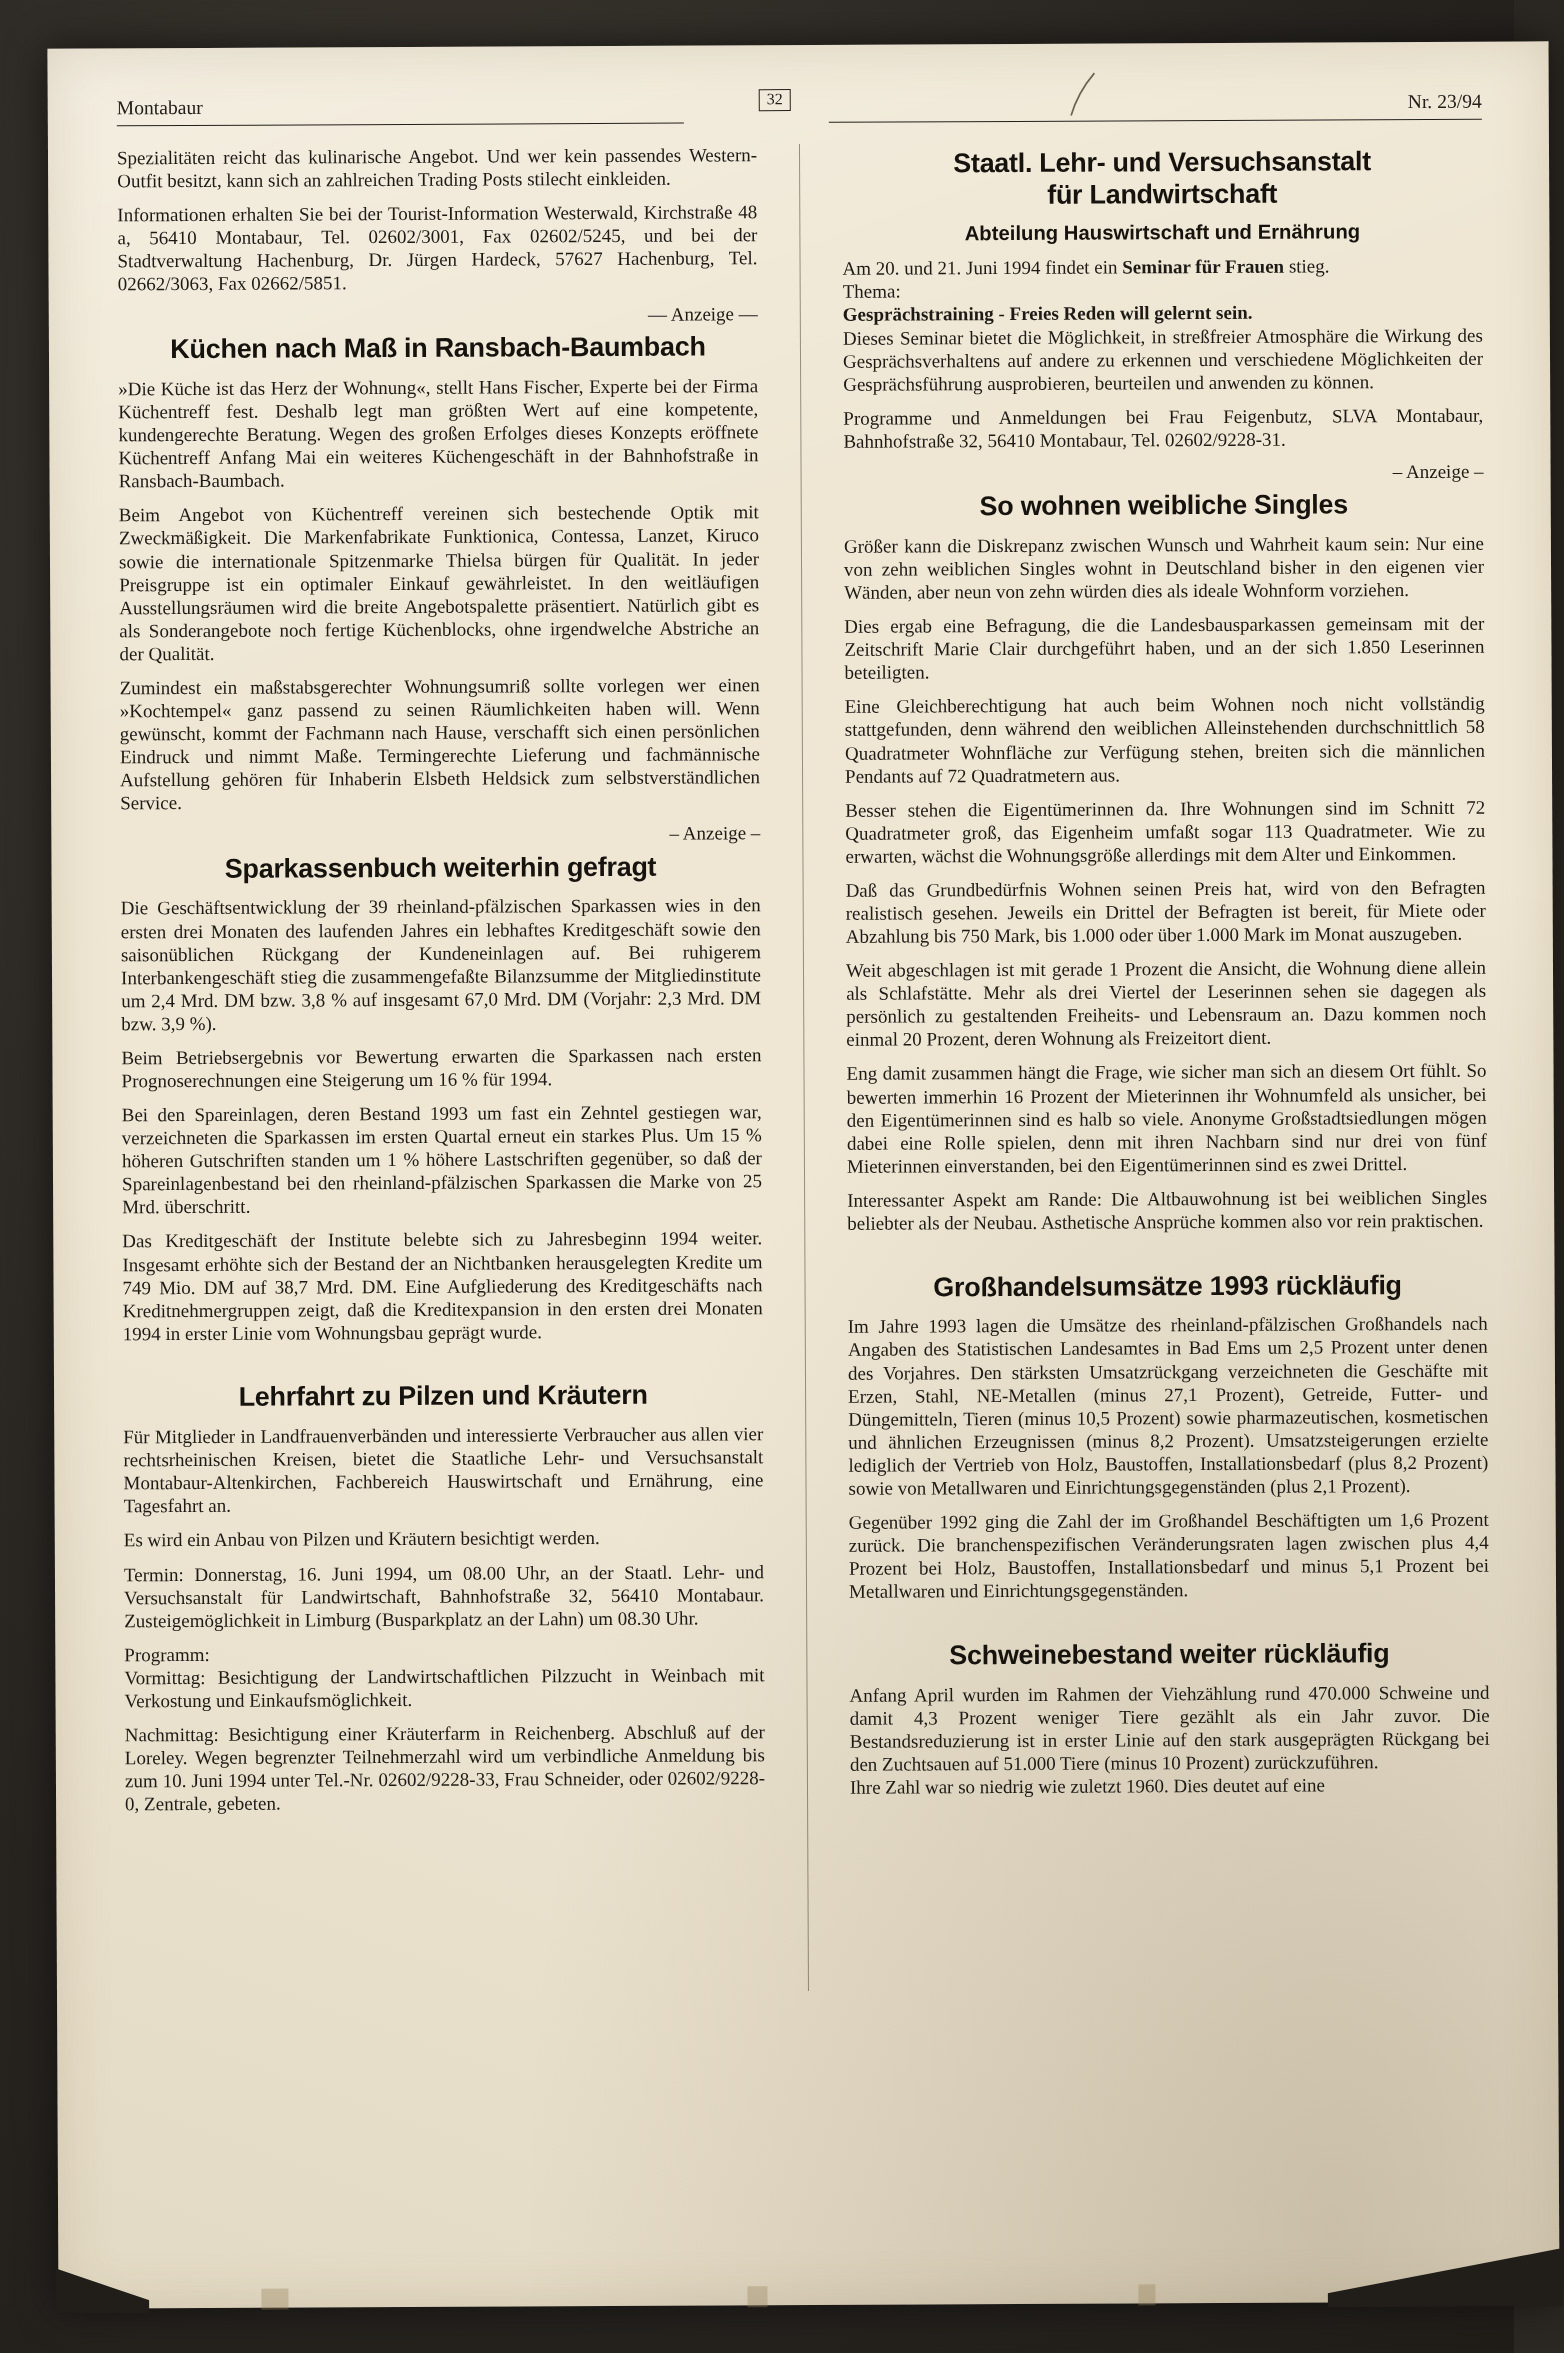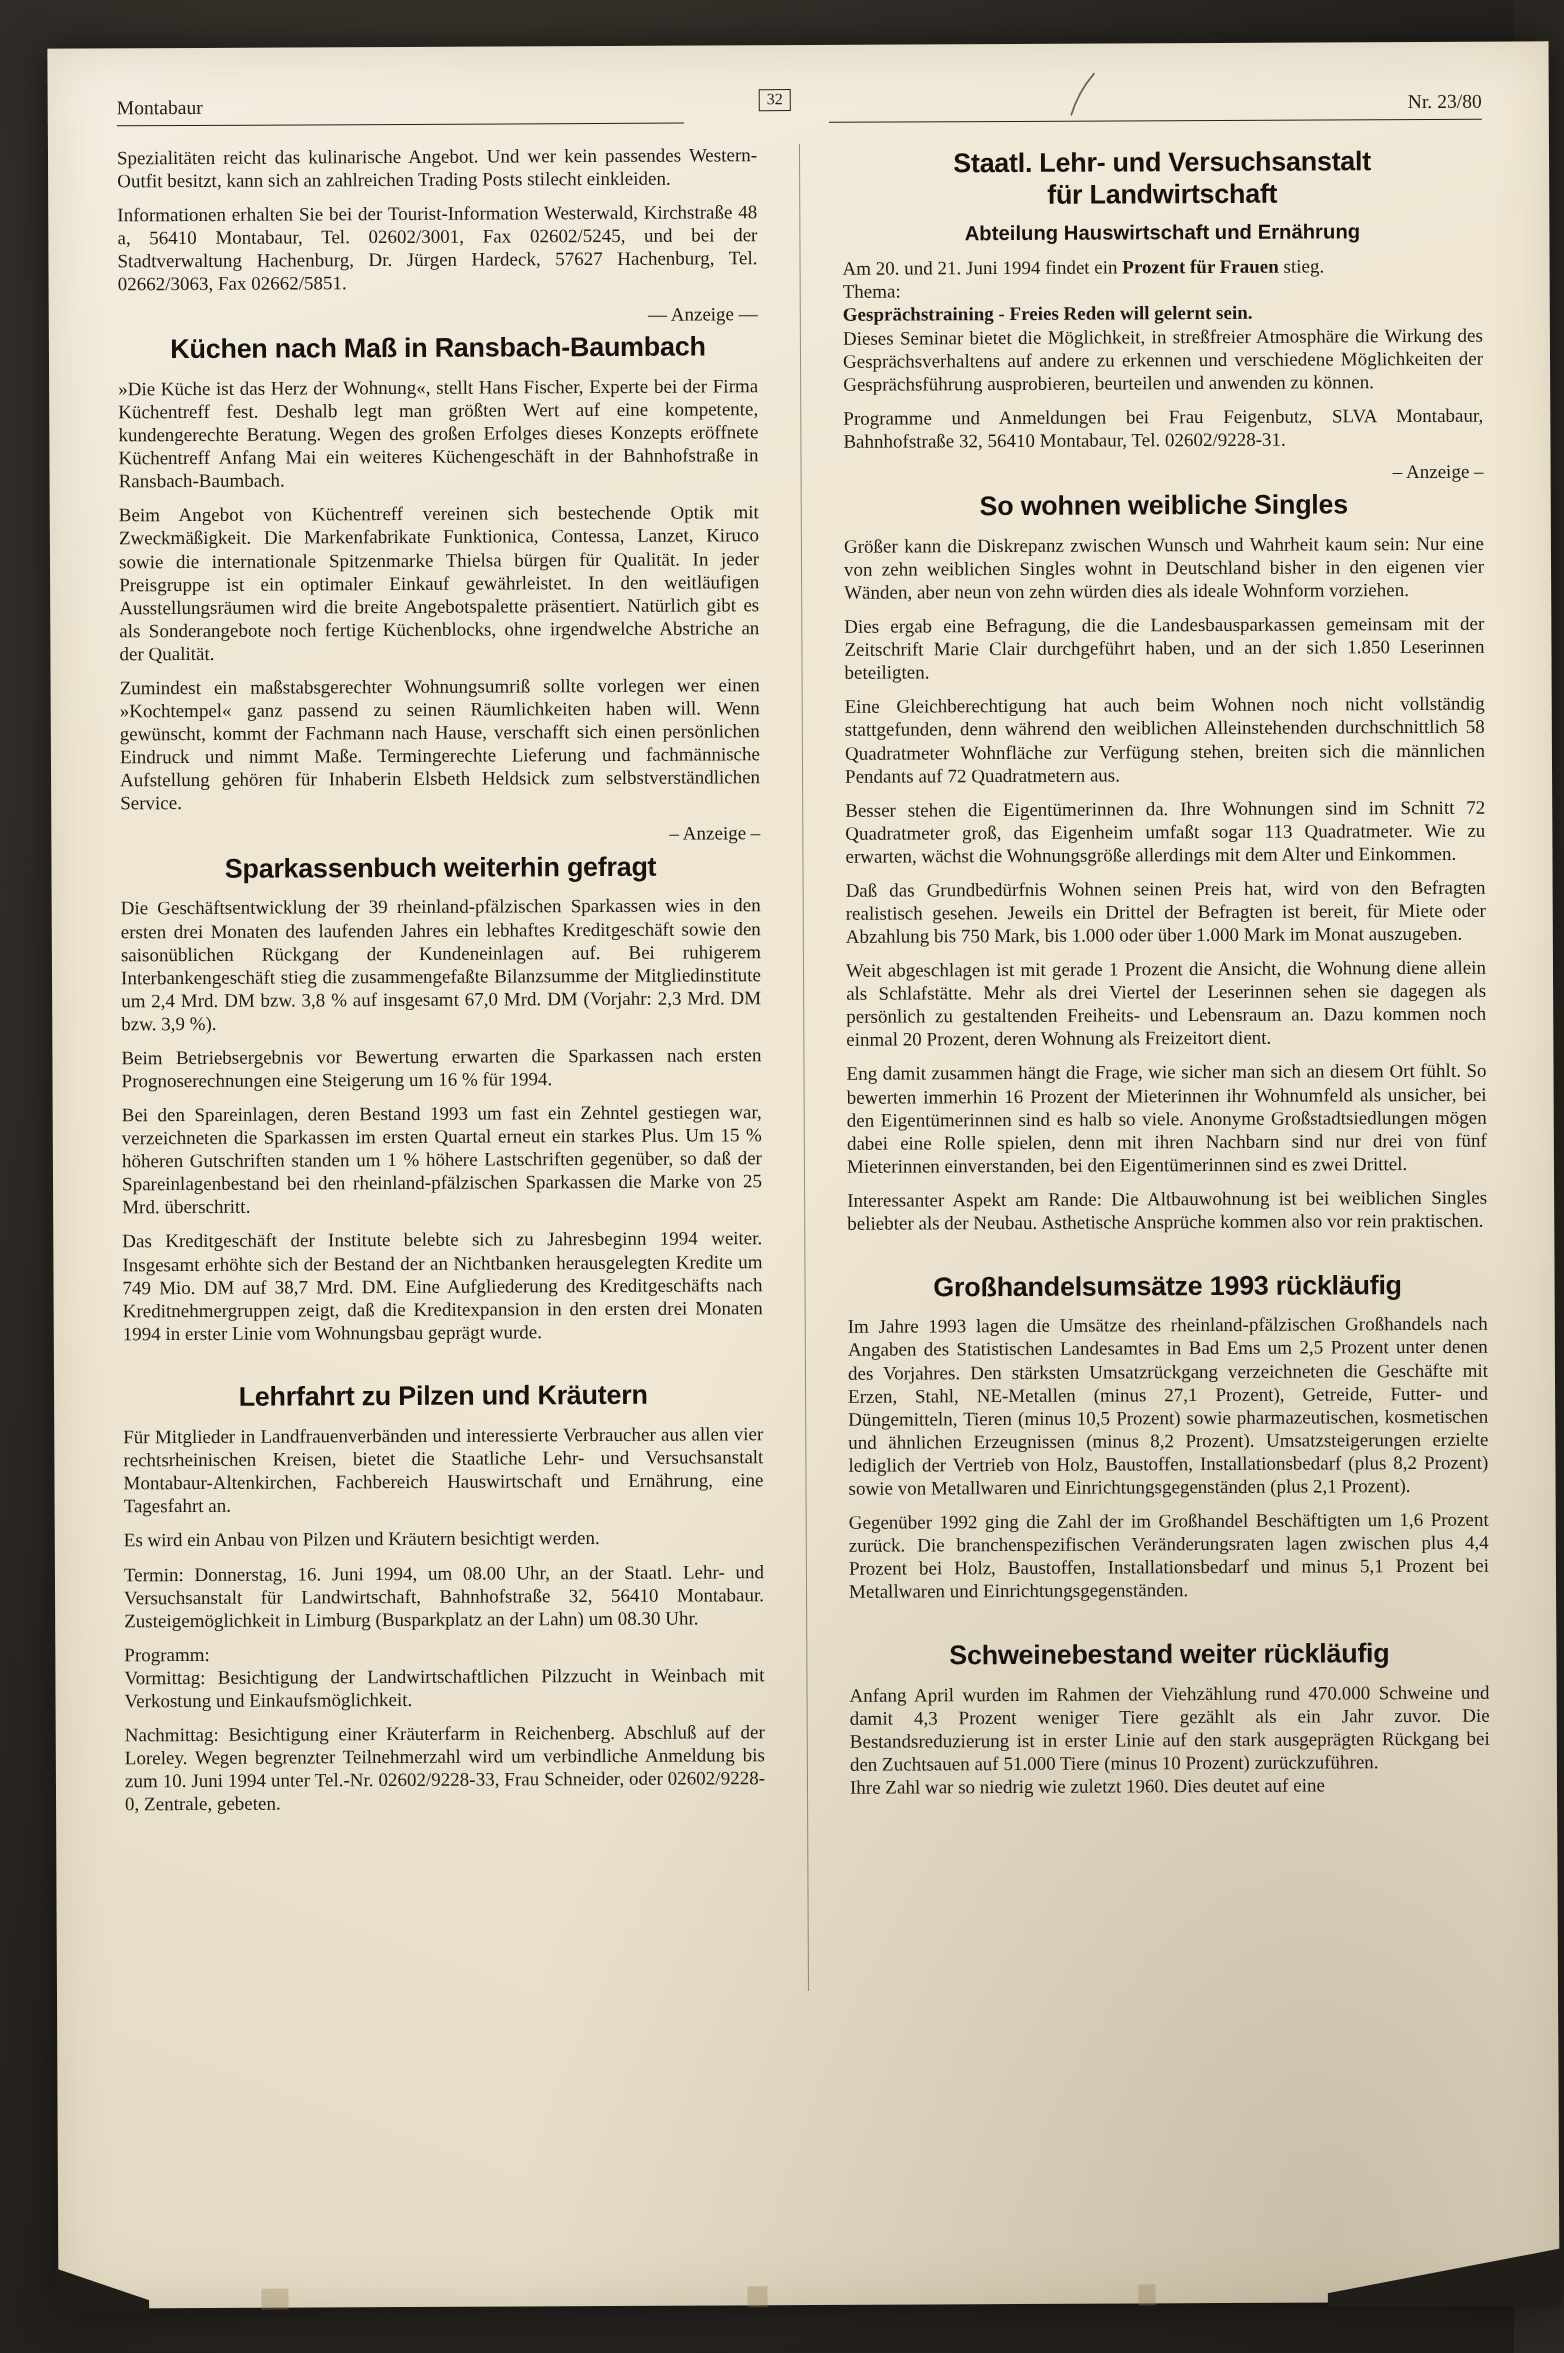--- a/index.html
+++ b/index.html
@@ -184,7 +184,7 @@
       <div class="masthead">
         <div class="left">Montabaur</div>
         <div class="pagebox">32</div>
-        <div class="right">Nr. 23/80</div>
+        <div class="right">Nr. 23/94</div>
         <div class="rule seg-left"></div>
         <div class="rule seg-right"></div>
       </div>

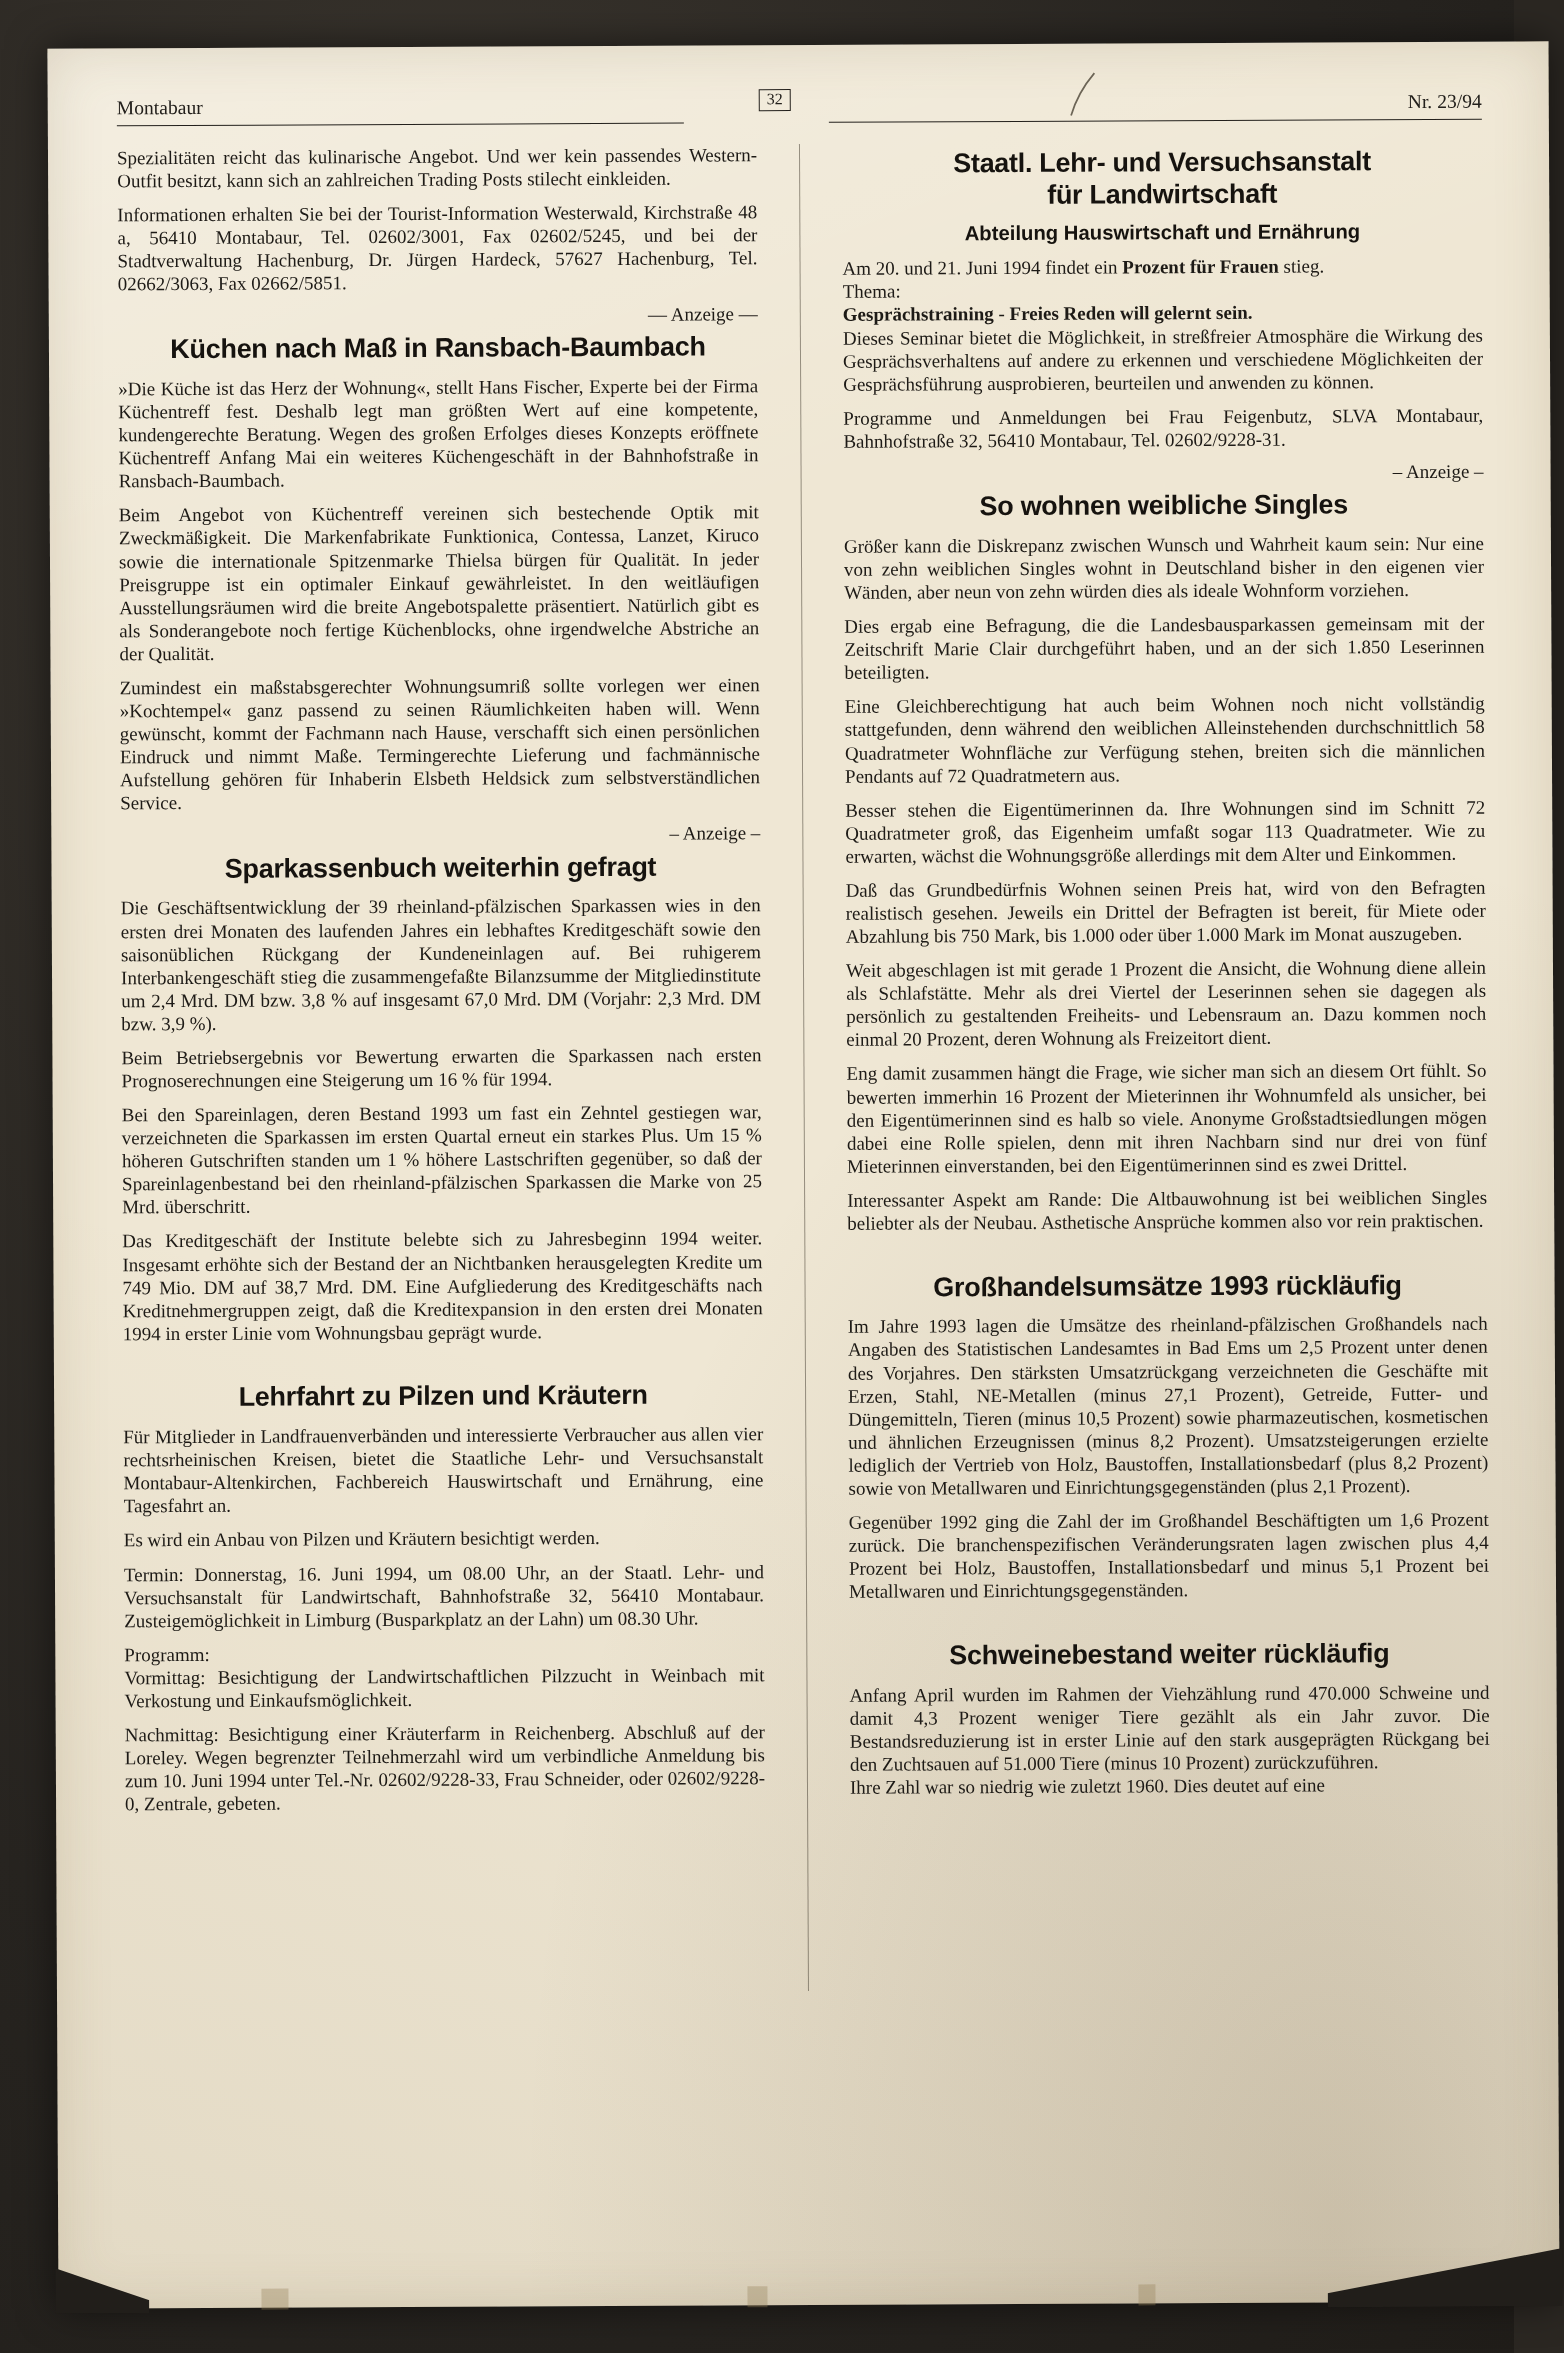--- a/index.html
+++ b/index.html
@@ -227,7 +227,7 @@
           <h2 style="margin-top:-6.3px;">für Landwirtschaft</h2>
           <h3>Abteilung Hauswirtschaft und Ernährung</h3>
 
-          <p class="tight"><span>Am 20. und 21. Juni 1994 findet ein </span><span class="bold">Prozent für Frauen</span><span> stieg.</span></p>
+          <p class="tight"><span>Am 20. und 21. Juni 1994 findet ein </span><span class="bold">Seminar für Frauen</span><span> stieg.</span></p>
           <p class="tight">Thema:</p>
           <p class="tight bold">Gesprächstraining - Freies Reden will gelernt sein.</p>
           <p>Dieses Seminar bietet die Möglichkeit, in streßfreier Atmosphäre die Wirkung des Gesprächsverhaltens auf andere zu erkennen und verschiedene Möglichkeiten der Gesprächsführung ausprobieren, beurteilen und anwenden zu können.</p>

